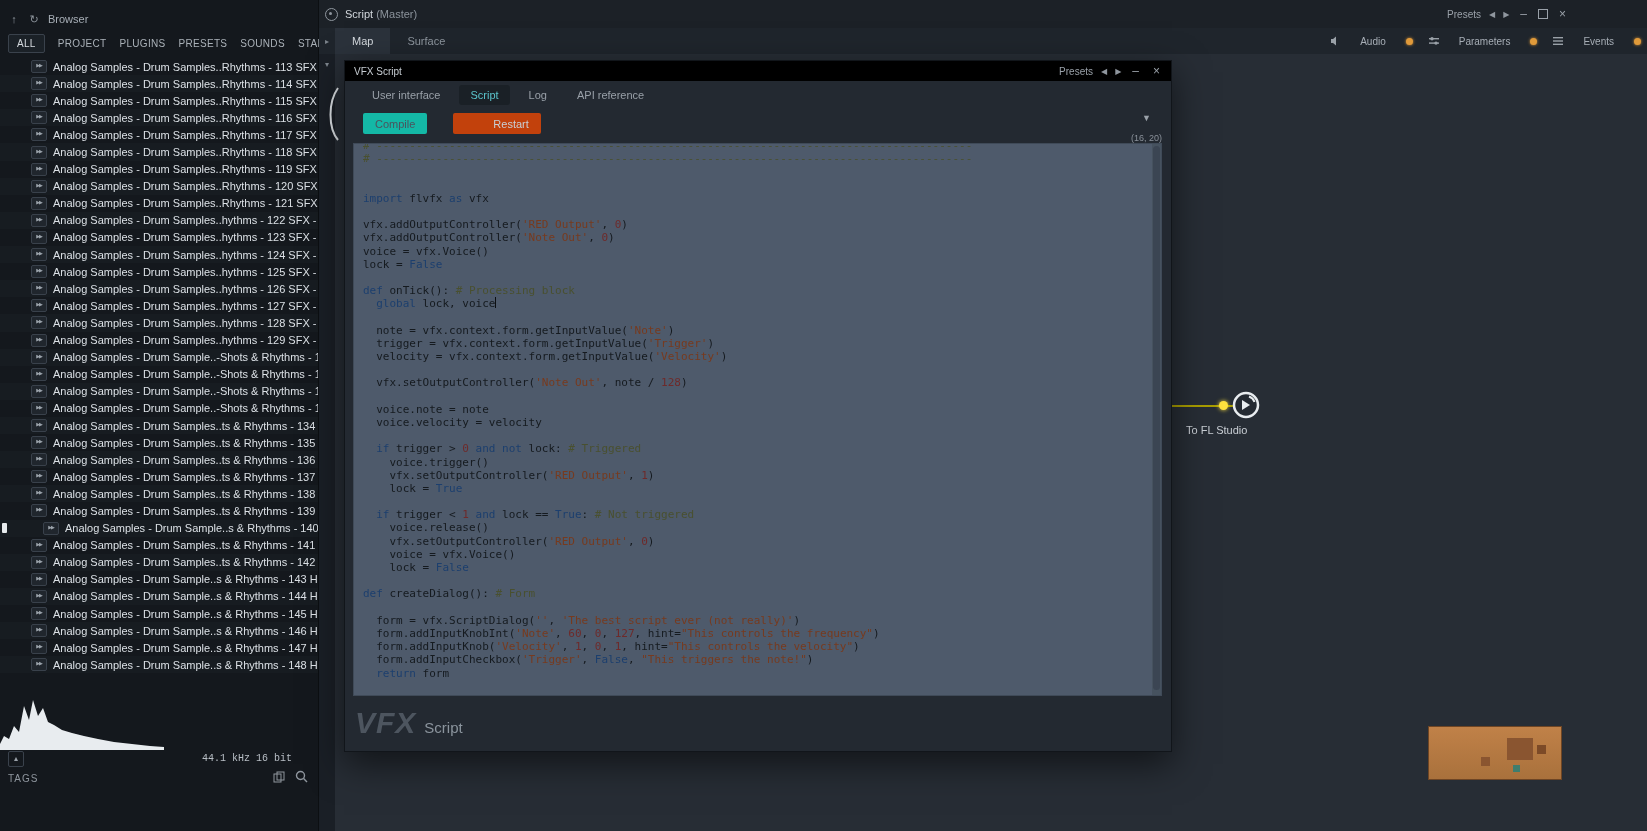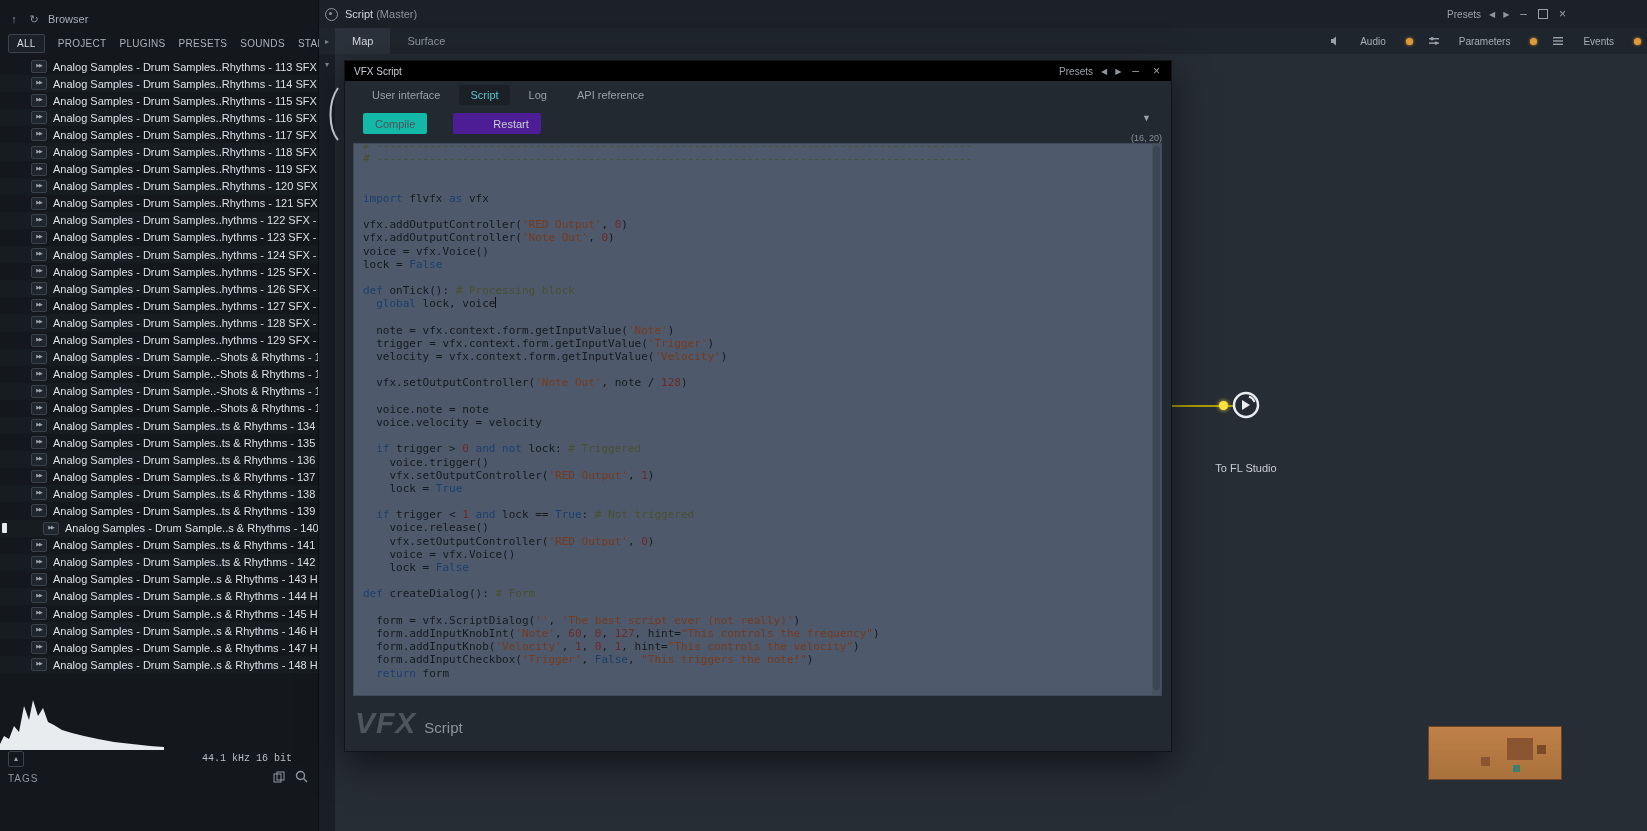--- a/index.html
+++ b/index.html
@@ -82,7 +82,7 @@
   .v-buttons{position:absolute;top:52px;left:18px;display:flex;}
   .v-btn{height:21px;padding:0 12px;border:none;border-radius:2px;font-size:11px;font-family:inherit;cursor:pointer;}
   .v-btn.disabled{background:#14b8a6;color:#4b535d;}
-  .v-btn.normal{background:#4c1d95;color:#c9cfd5;margin-left:26px;padding-left:40px;}
+  .v-btn.normal{background:#c2410c;color:#c9cfd5;margin-left:26px;padding-left:40px;}
   .v-dd{position:absolute;top:50px;right:14px;font-size:9px;color:#9aa1a9;cursor:pointer;padding:2px 6px;}
   .v-coords{position:absolute;top:72px;right:9px;font-size:9px;color:#8a919a;}
   .code-area{position:absolute;left:8px;top:82px;width:809px;height:553px;background:#4e5a6b;border:1px solid #3f4a58;box-sizing:border-box;overflow:hidden;cursor:text;}

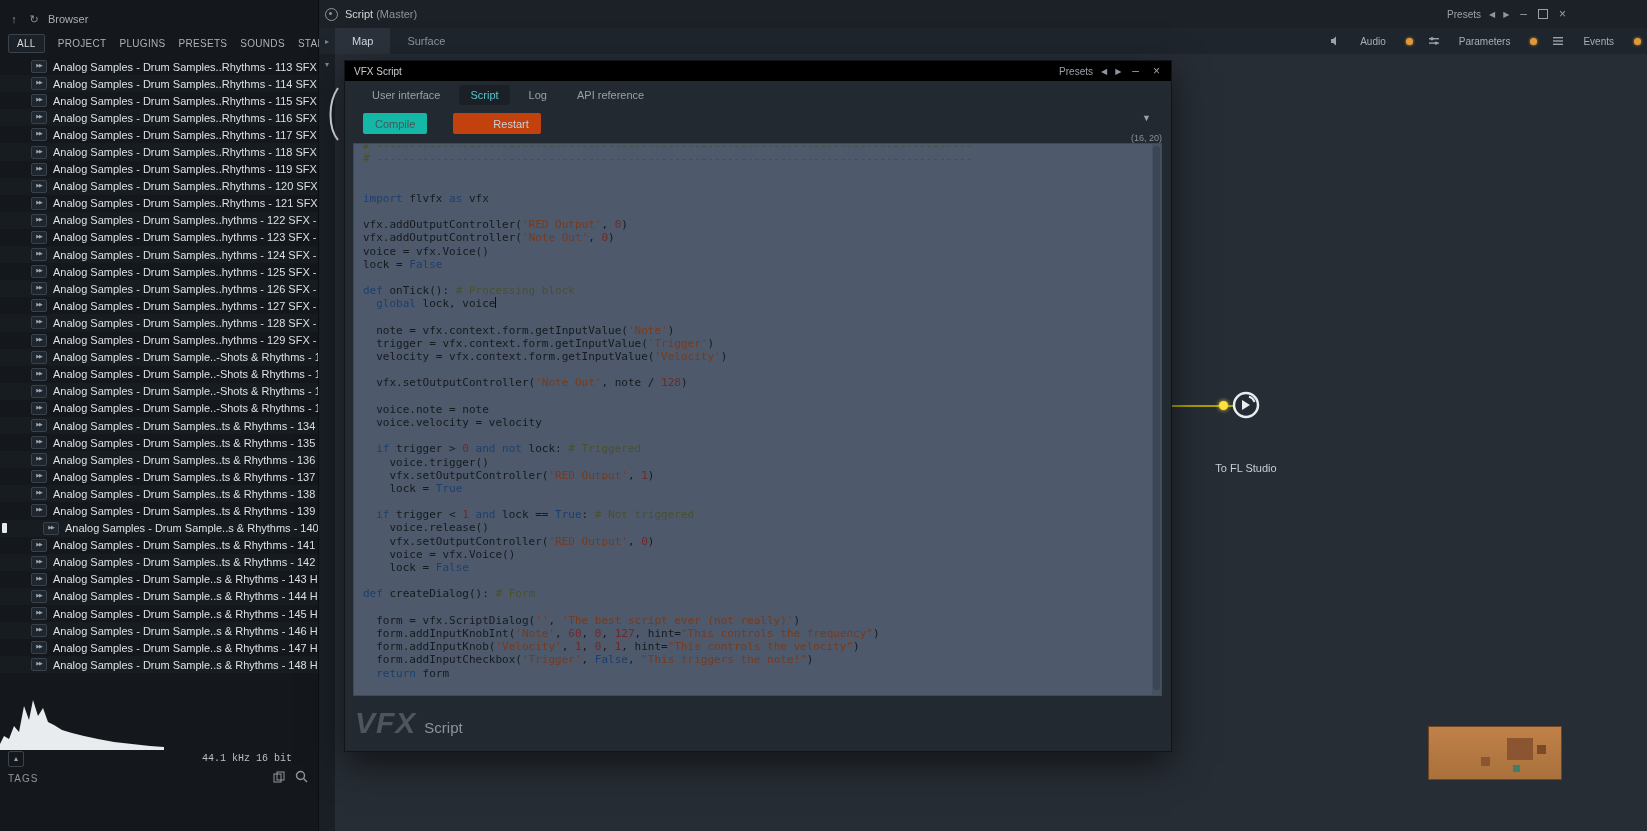--- a/index.html
+++ b/index.html
@@ -63,7 +63,7 @@
   .wire{position:absolute;left:851px;top:351px;width:64px;height:2px;background:#a89d00;}
   .wire-dot{position:absolute;left:900px;top:347px;width:9px;height:9px;border-radius:50%;background:#ffe23e;box-shadow:0 0 4px #ffe23e;}
   .node-circle{position:absolute;left:912px;top:336px;cursor:pointer;}
-  .node-label{position:absolute;left:867px;top:370px;width:120px;text-align:center;font-size:11px;color:#c9ced4;margin-top:38px;}
+  .node-label{position:absolute;left:867px;top:370px;width:120px;text-align:left;font-size:11px;color:#c9ced4;}
 
   
   .thumb{position:absolute;left:1109px;top:672px;width:132px;height:52px;background:linear-gradient(#c08148,#a9713c);border:1px solid #6e4524;cursor:pointer;}

